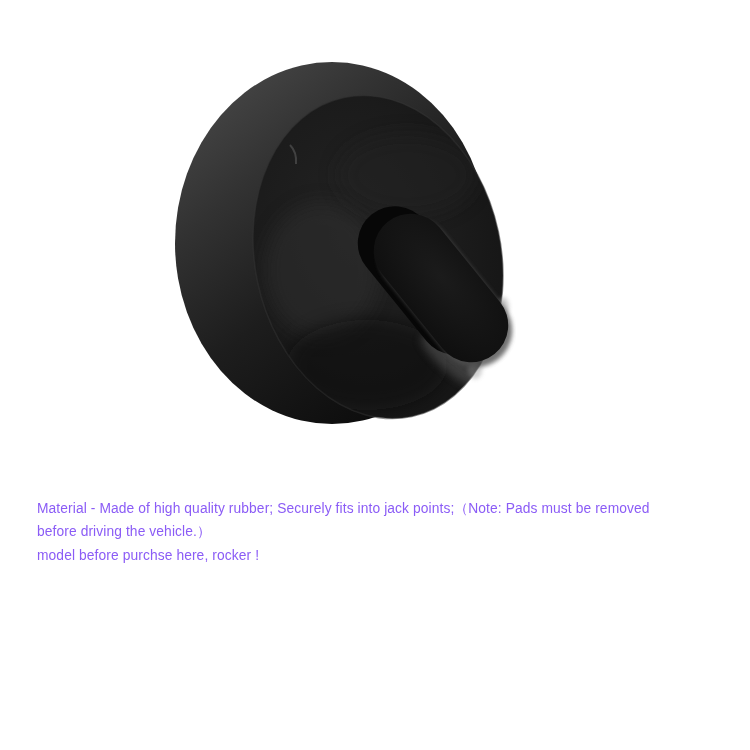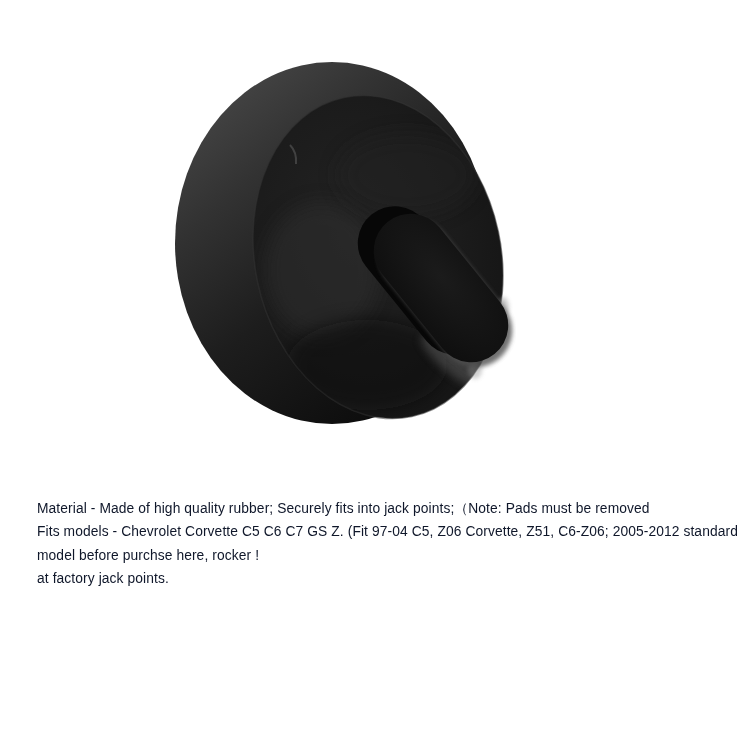--- a/index.html
+++ b/index.html
@@ -100,7 +100,7 @@
     </svg>
   </div>
 
-  <div class="description" style="color: #0f172a;">
+  <div class="description" style="color: #8b5cf6;">
       <div class="desc-line">Material - Made of high quality rubber; Securely fits into jack points;（Note: Pads must be removed</div>
       <div class="desc-line">Fits models - Chevrolet Corvette C5 C6 C7 GS Z. (Fit 97-04 C5, Z06 Corvette, Z51, C6-Z06; 2005-2012 standard</div>
       <div class="desc-line">model before purchse here, rocker !</div>

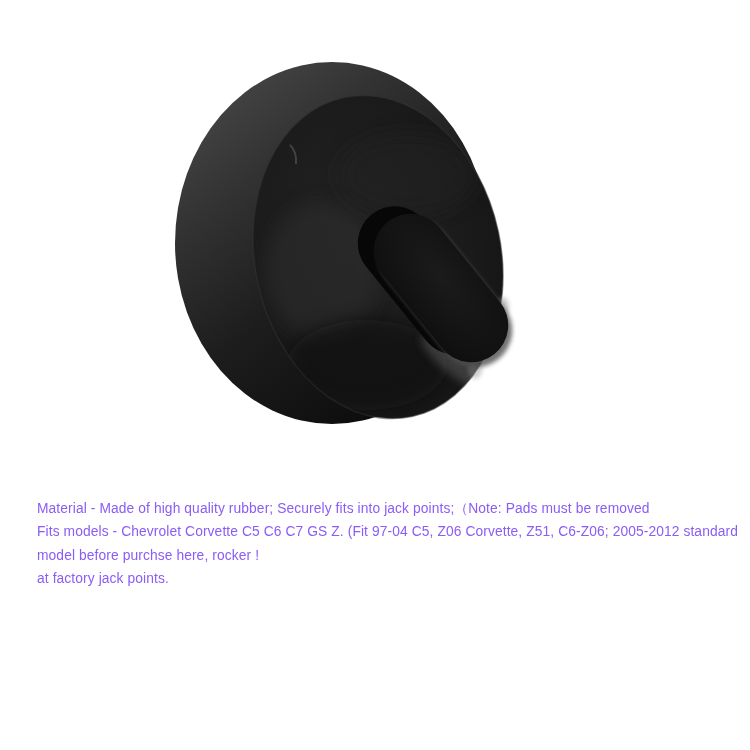--- a/index.html
+++ b/index.html
@@ -102,6 +102,7 @@
 
   <div class="description" style="color: #8b5cf6;">
       <div class="desc-line">Material - Made of high quality rubber; Securely fits into jack points;（Note: Pads must be removed</div>
+      <div class="desc-line">before driving the vehicle.）</div>
       <div class="desc-line">Fits models - Chevrolet Corvette C5 C6 C7 GS Z. (Fit 97-04 C5, Z06 Corvette, Z51, C6-Z06; 2005-2012 standard</div>
       <div class="desc-line">model before purchse here, rocker !</div>
       <div class="desc-line">at factory jack points.</div>

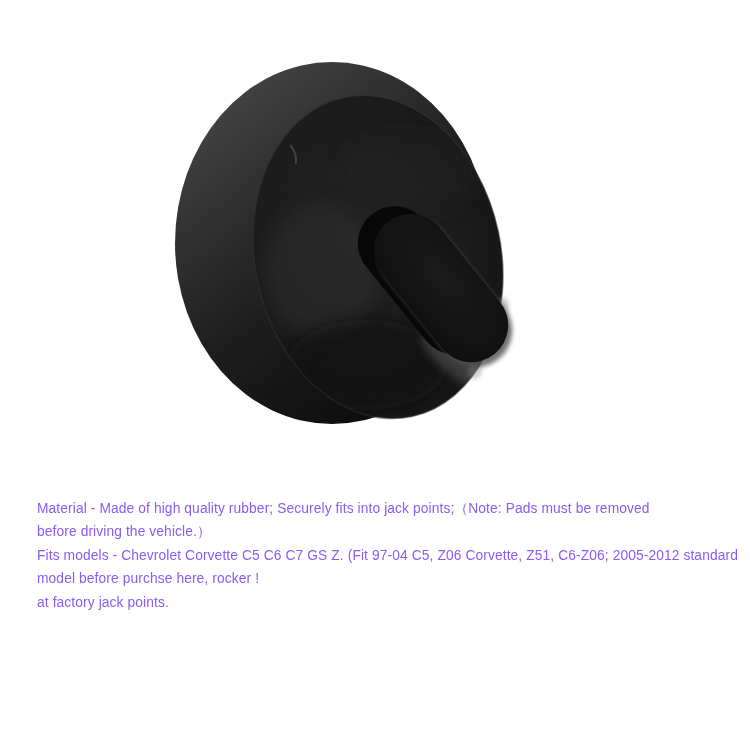--- a/index.html
+++ b/index.html
@@ -103,7 +103,6 @@
   <div class="description" style="color: #8b5cf6;">
       <div class="desc-line">Material - Made of high quality rubber; Securely fits into jack points;（Note: Pads must be removed</div>
       <div class="desc-line">before driving the vehicle.）</div>
-      <div class="desc-line">Fits models - Chevrolet Corvette C5 C6 C7 GS Z. (Fit 97-04 C5, Z06 Corvette, Z51, C6-Z06; 2005-2012 standard</div>
       <div class="desc-line">model before purchse here, rocker !</div>
       <div class="desc-line">at factory jack points.</div>
     </div>

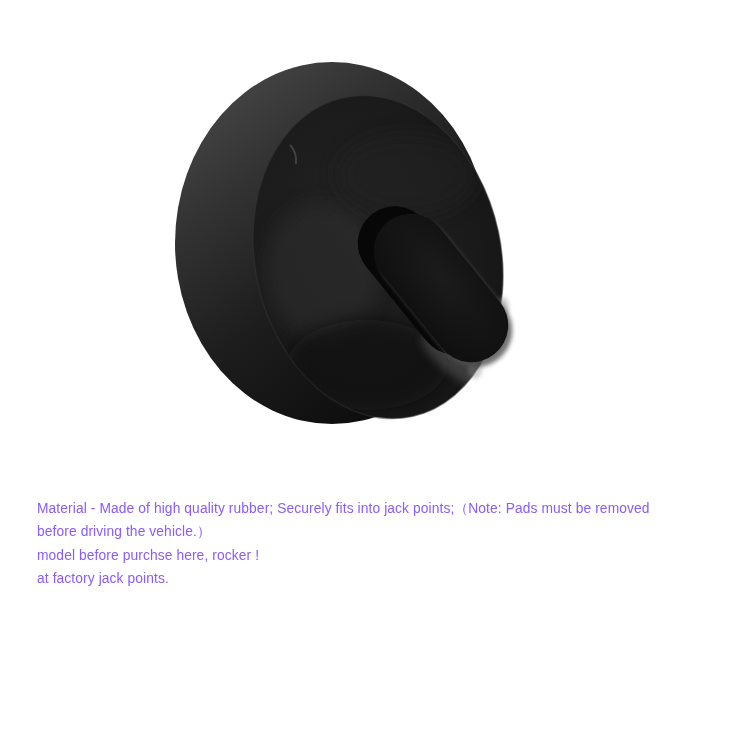--- a/index.html
+++ b/index.html
@@ -104,7 +104,6 @@
       <div class="desc-line">Material - Made of high quality rubber; Securely fits into jack points;（Note: Pads must be removed</div>
       <div class="desc-line">before driving the vehicle.）</div>
       <div class="desc-line">model before purchse here, rocker !</div>
-      <div class="desc-line">at factory jack points.</div>
     </div>
 
 </div>

